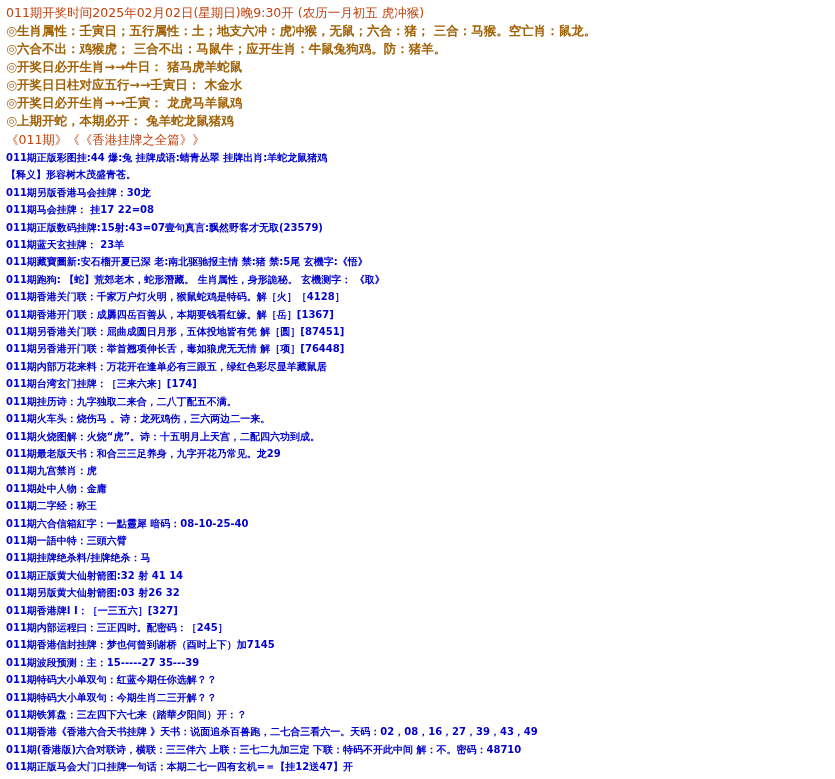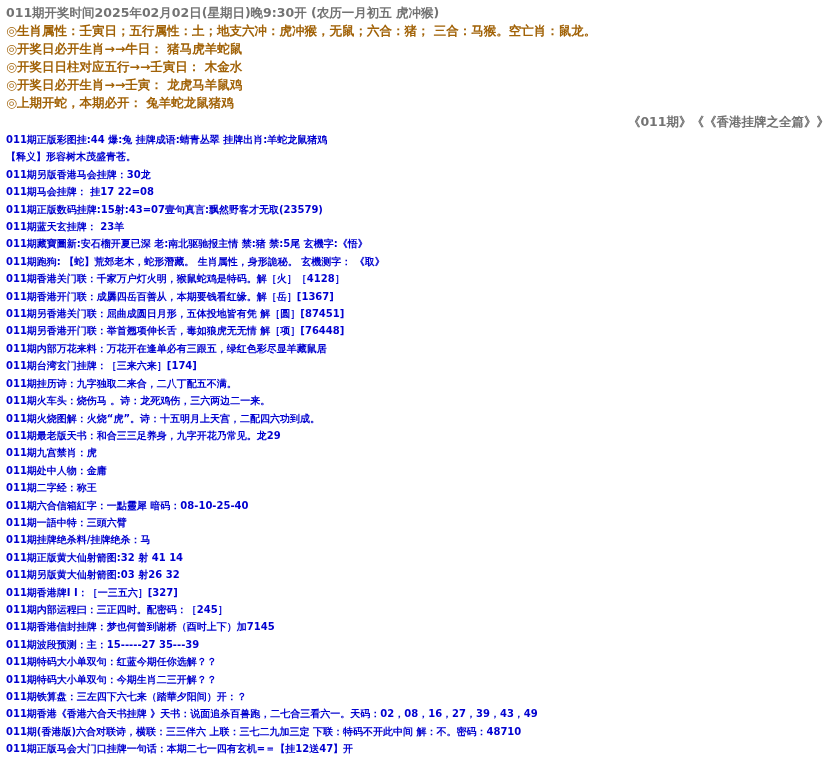--- a/index.html
+++ b/index.html
@@ -26,8 +26,8 @@
     letter-spacing: 0px;
   }
   .red {
-    color: #737373;
-    font-weight: bold;
+    color: #c2410c;
+    font-weight: normal;
   }
   .blue {
     color: #0000d0;

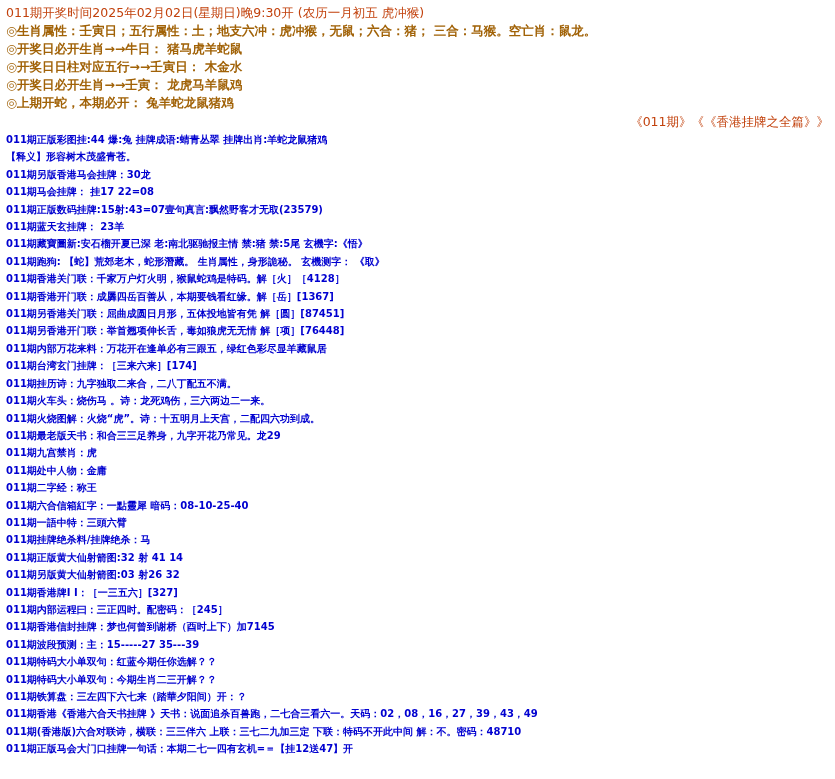--- a/index.html
+++ b/index.html
@@ -57,6 +57,7 @@
 
   <div class="line hdr-line red">011期开奖时间2025年02月02日(星期日)晚9:30开 (农历一月初五  虎冲猴)</div>
   <div class="line hdr-line black">◎生肖属性：壬寅日；五行属性：土；地支六冲：虎冲猴，无鼠；六合：猪；  三合：马猴。空亡肖：鼠龙。</div>
+  <div class="line hdr-line black">◎六合不出：鸡猴虎；  三合不出：马鼠牛；应开生肖：牛鼠兔狗鸡。防：猪羊。</div>
   <div class="line hdr-line black">◎开奖日必开生肖→→牛日：  猪马虎羊蛇鼠</div>
   <div class="line hdr-line black">◎开奖日日柱对应五行→→壬寅日：  木金水</div>
   <div class="line hdr-line black">◎开奖日必开生肖→→壬寅：  龙虎马羊鼠鸡</div>

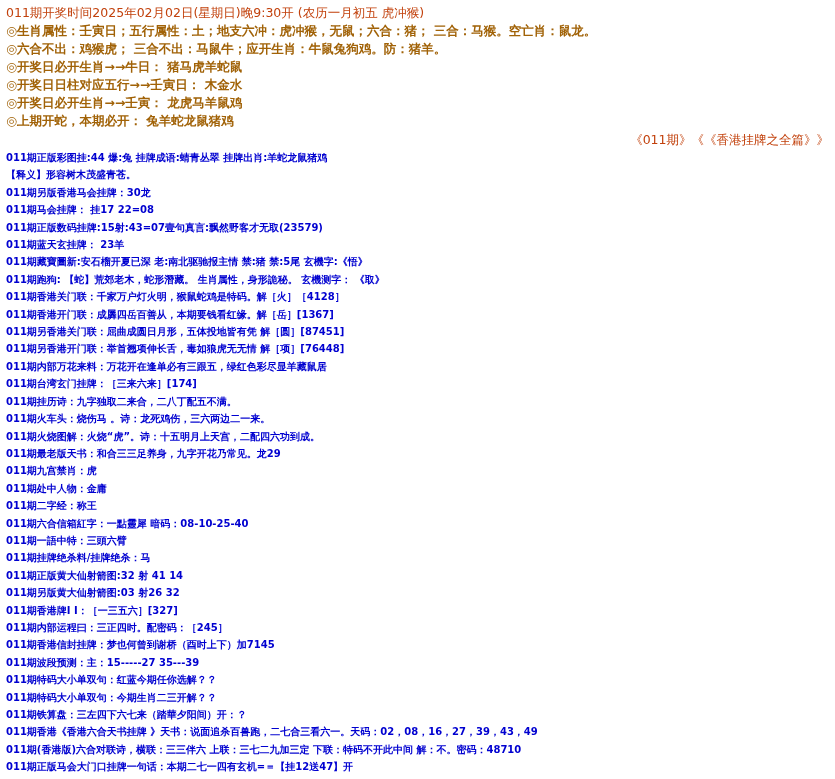--- a/index.html
+++ b/index.html
@@ -42,7 +42,6 @@
   }
   .title-line {
     line-height: 19px;
-    text-align: right;
   }
   .body-line {
     line-height: 17.4px;

